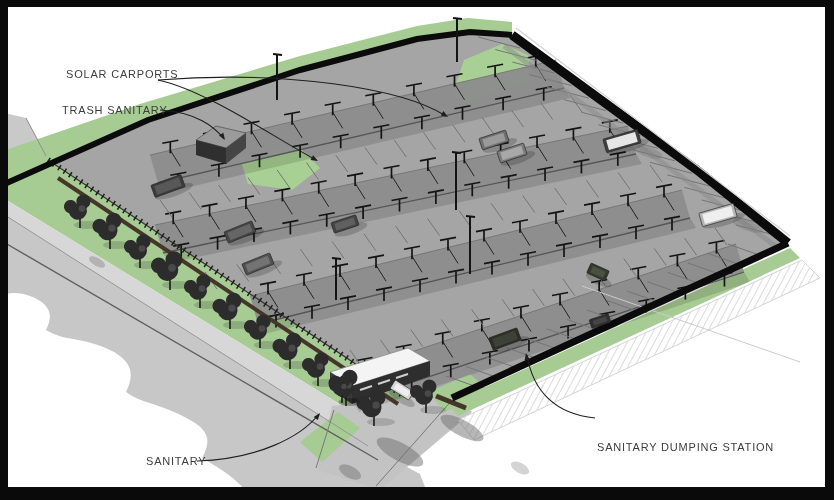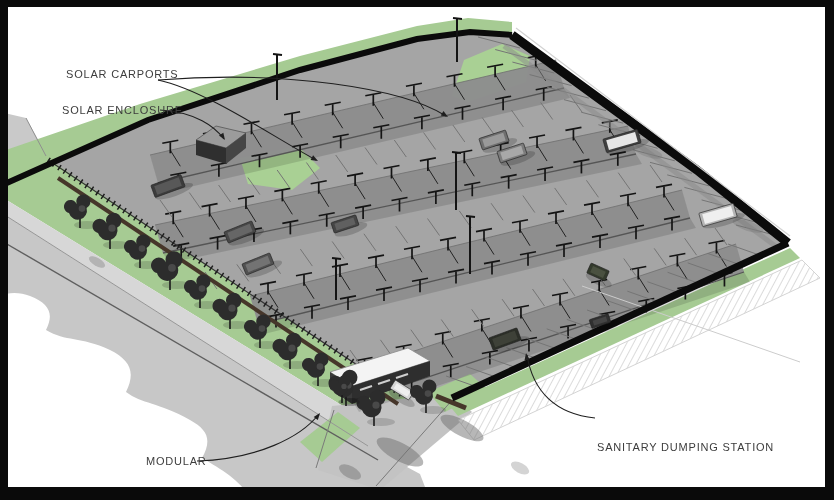--- a/index.html
+++ b/index.html
@@ -524,7 +524,7 @@
       <rect x="825" y="0" width="9" height="500" fill="#0a0a0a"></rect>
     </svg>
   <div class="callout" style="left: 66px; top: 68px;">SOLAR CARPORTS</div>
-  <div class="callout" style="left: 62px; top: 104px;">SOLAR ENCLOSURE</div>
+  <div class="callout" style="left: 62px; top: 104px;">TRASH SANITARY</div>
   <div class="callout" style="left: 146px; top: 455px;">MODULAR</div>
   <div class="callout" style="left: 597px; top: 412px; margin-top: 29px;">SANITARY DUMPING STATION</div>
 </div>

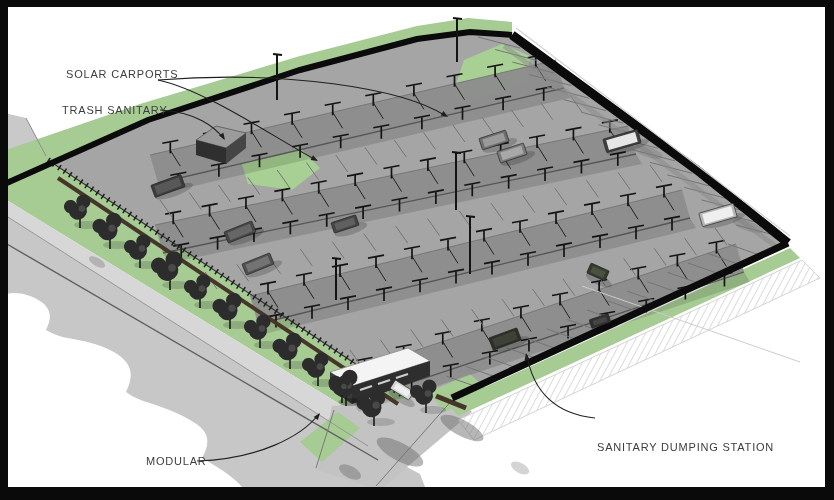--- a/index.html
+++ b/index.html
@@ -525,7 +525,7 @@
     </svg>
   <div class="callout" style="left: 66px; top: 68px;">SOLAR CARPORTS</div>
   <div class="callout" style="left: 62px; top: 104px;">TRASH SANITARY</div>
-  <div class="callout" style="left: 146px; top: 455px;">MODULAR</div>
+  <div class="callout" style="left: 146px; top: 455px;">SANITARY</div>
   <div class="callout" style="left: 597px; top: 412px; margin-top: 29px;">SANITARY DUMPING STATION</div>
 </div>
 

